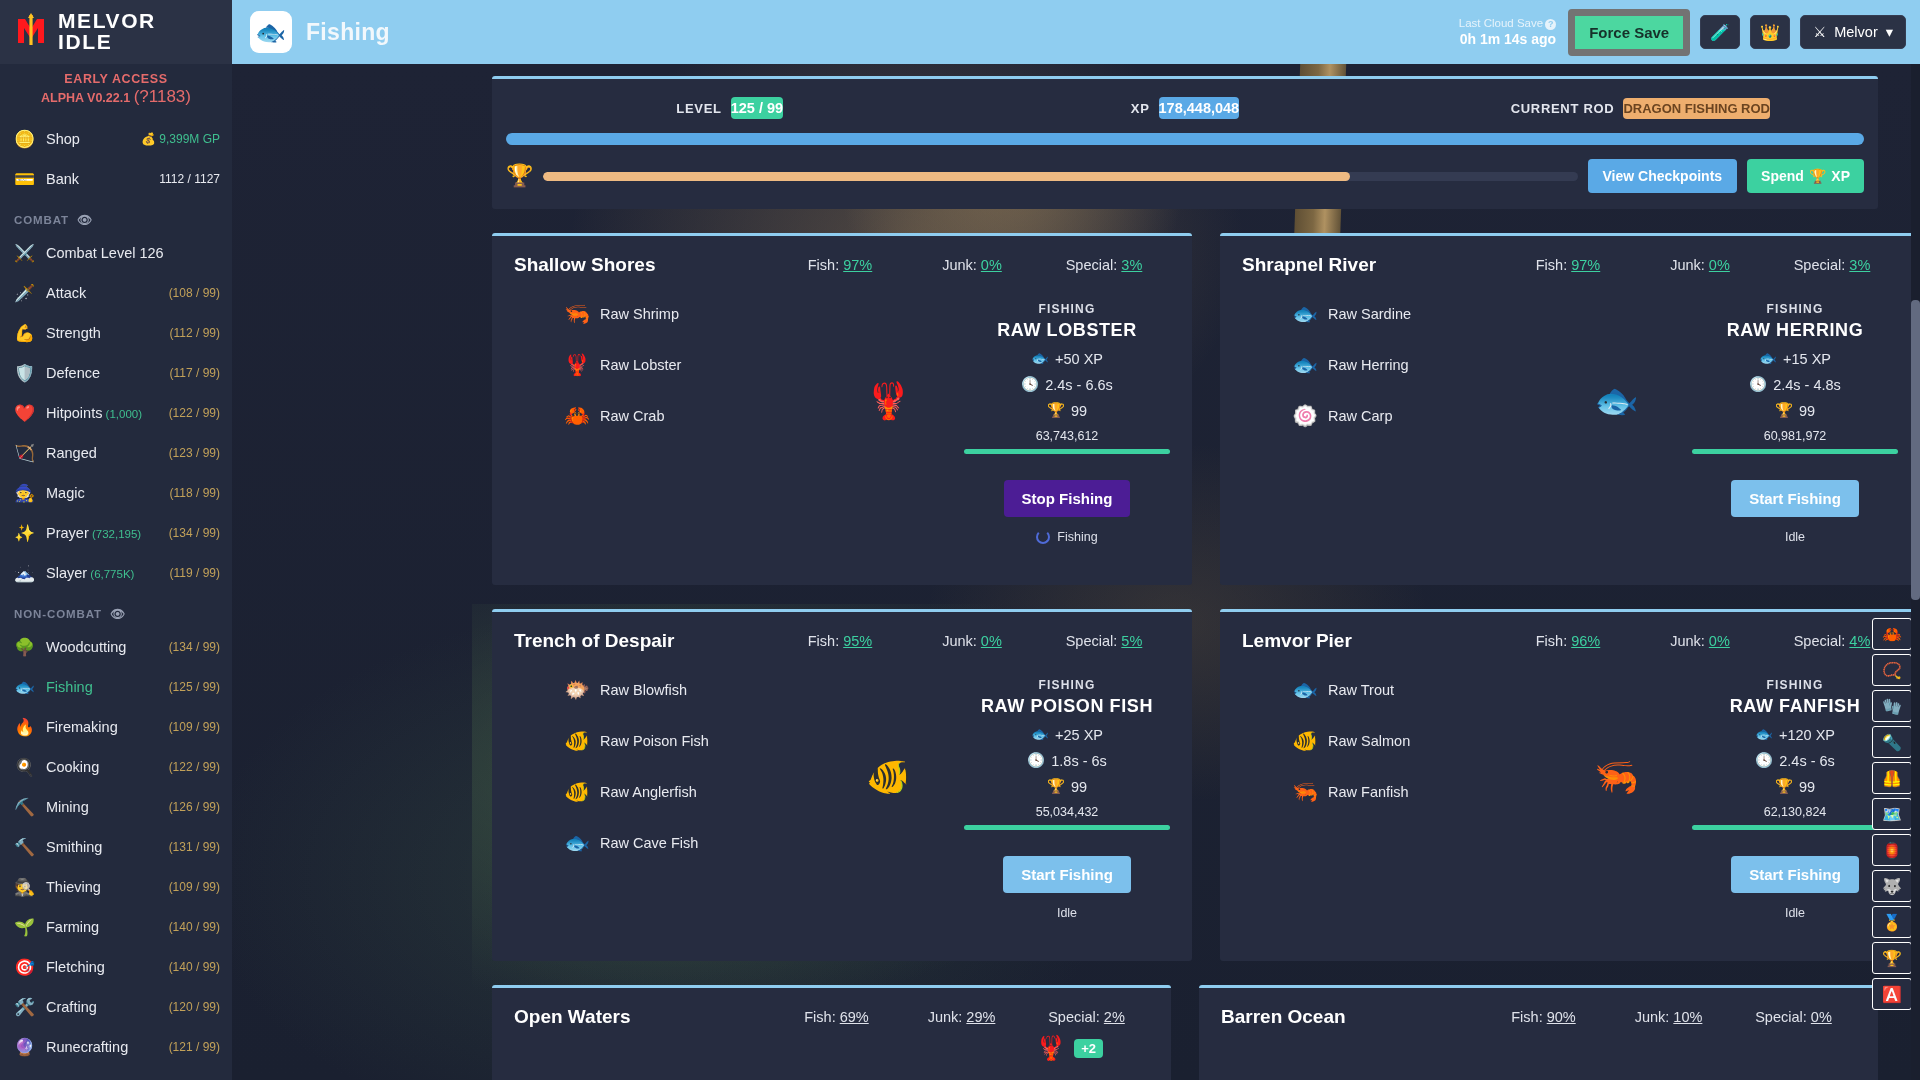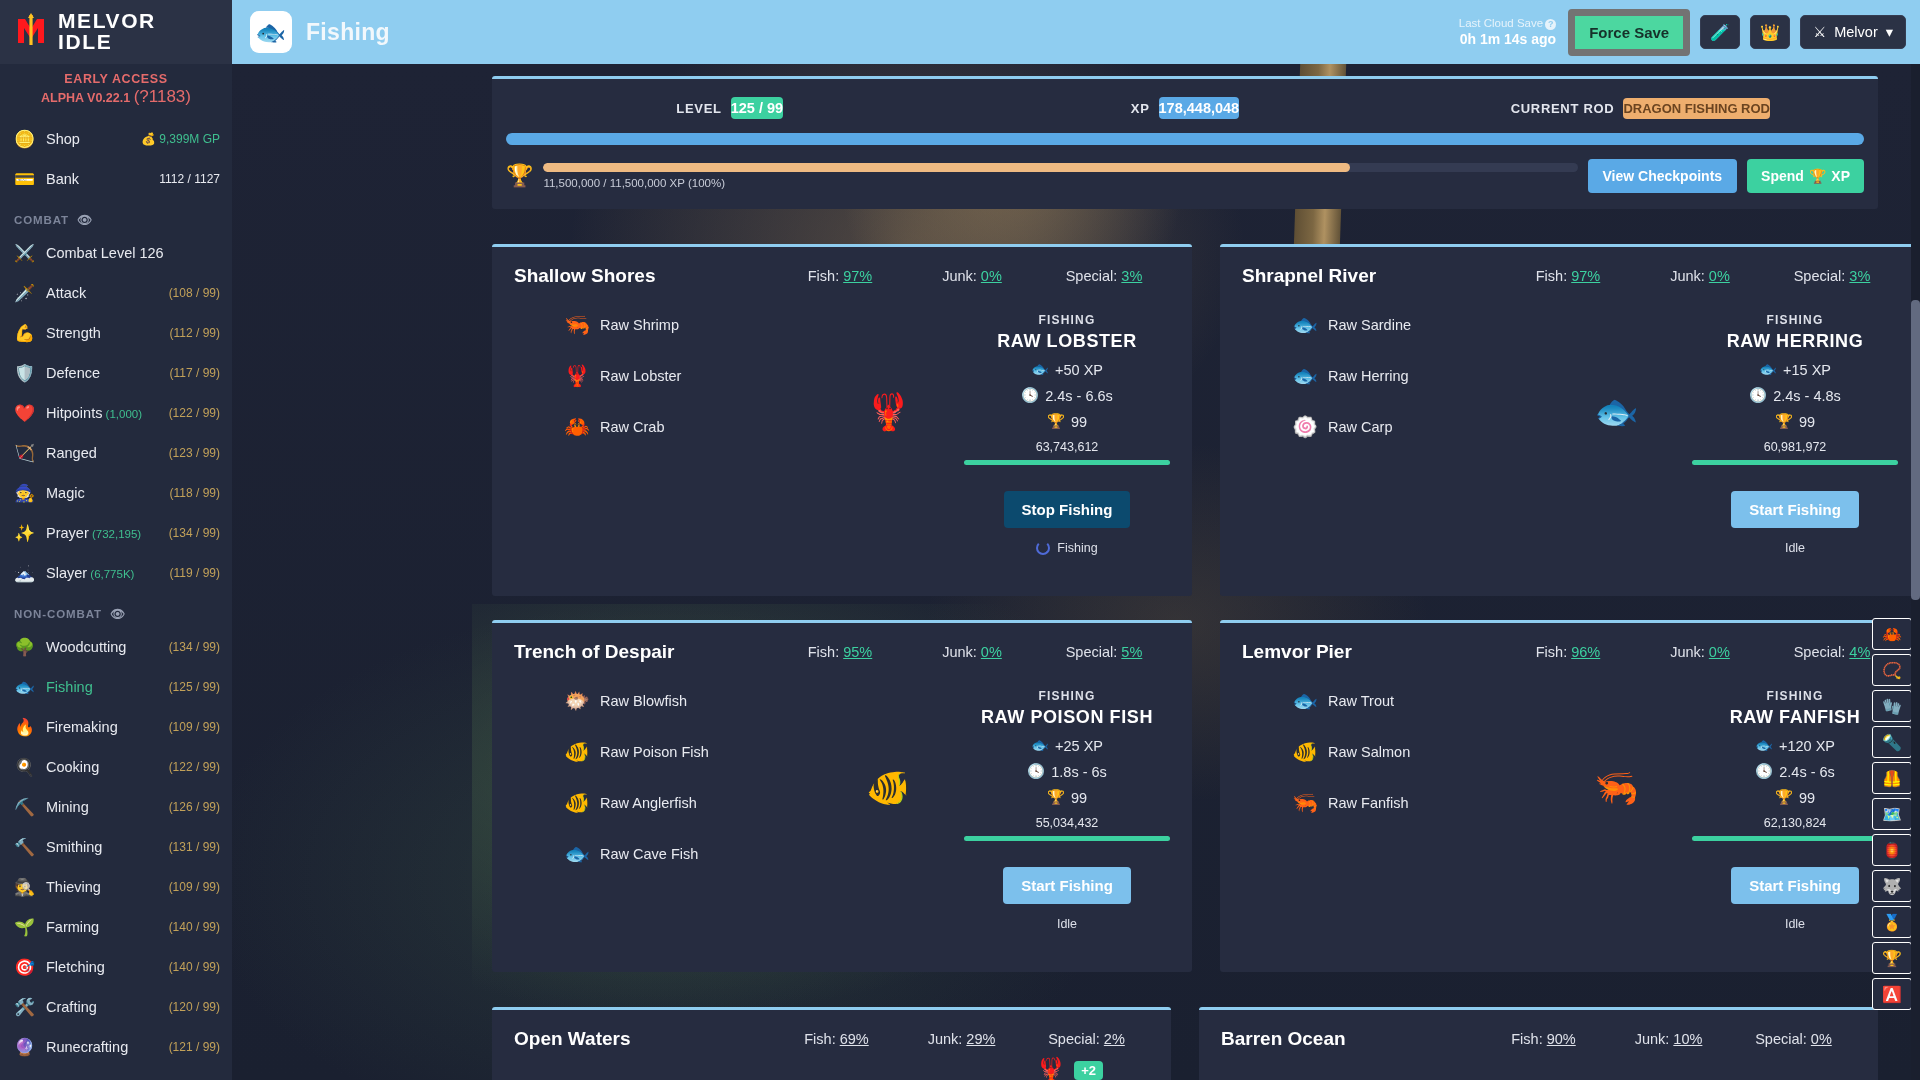--- a/index.html
+++ b/index.html
@@ -440,7 +440,6 @@
             <div class="mastery-bar">
               <div class="mastery-fill"></div>
             </div>
-            <div class="mastery-txt">11,500,000 / 11,500,000 XP (100%)</div>
           </div>
           <button class="btn-chk">View Checkpoints</button>
           <button class="btn-spend">

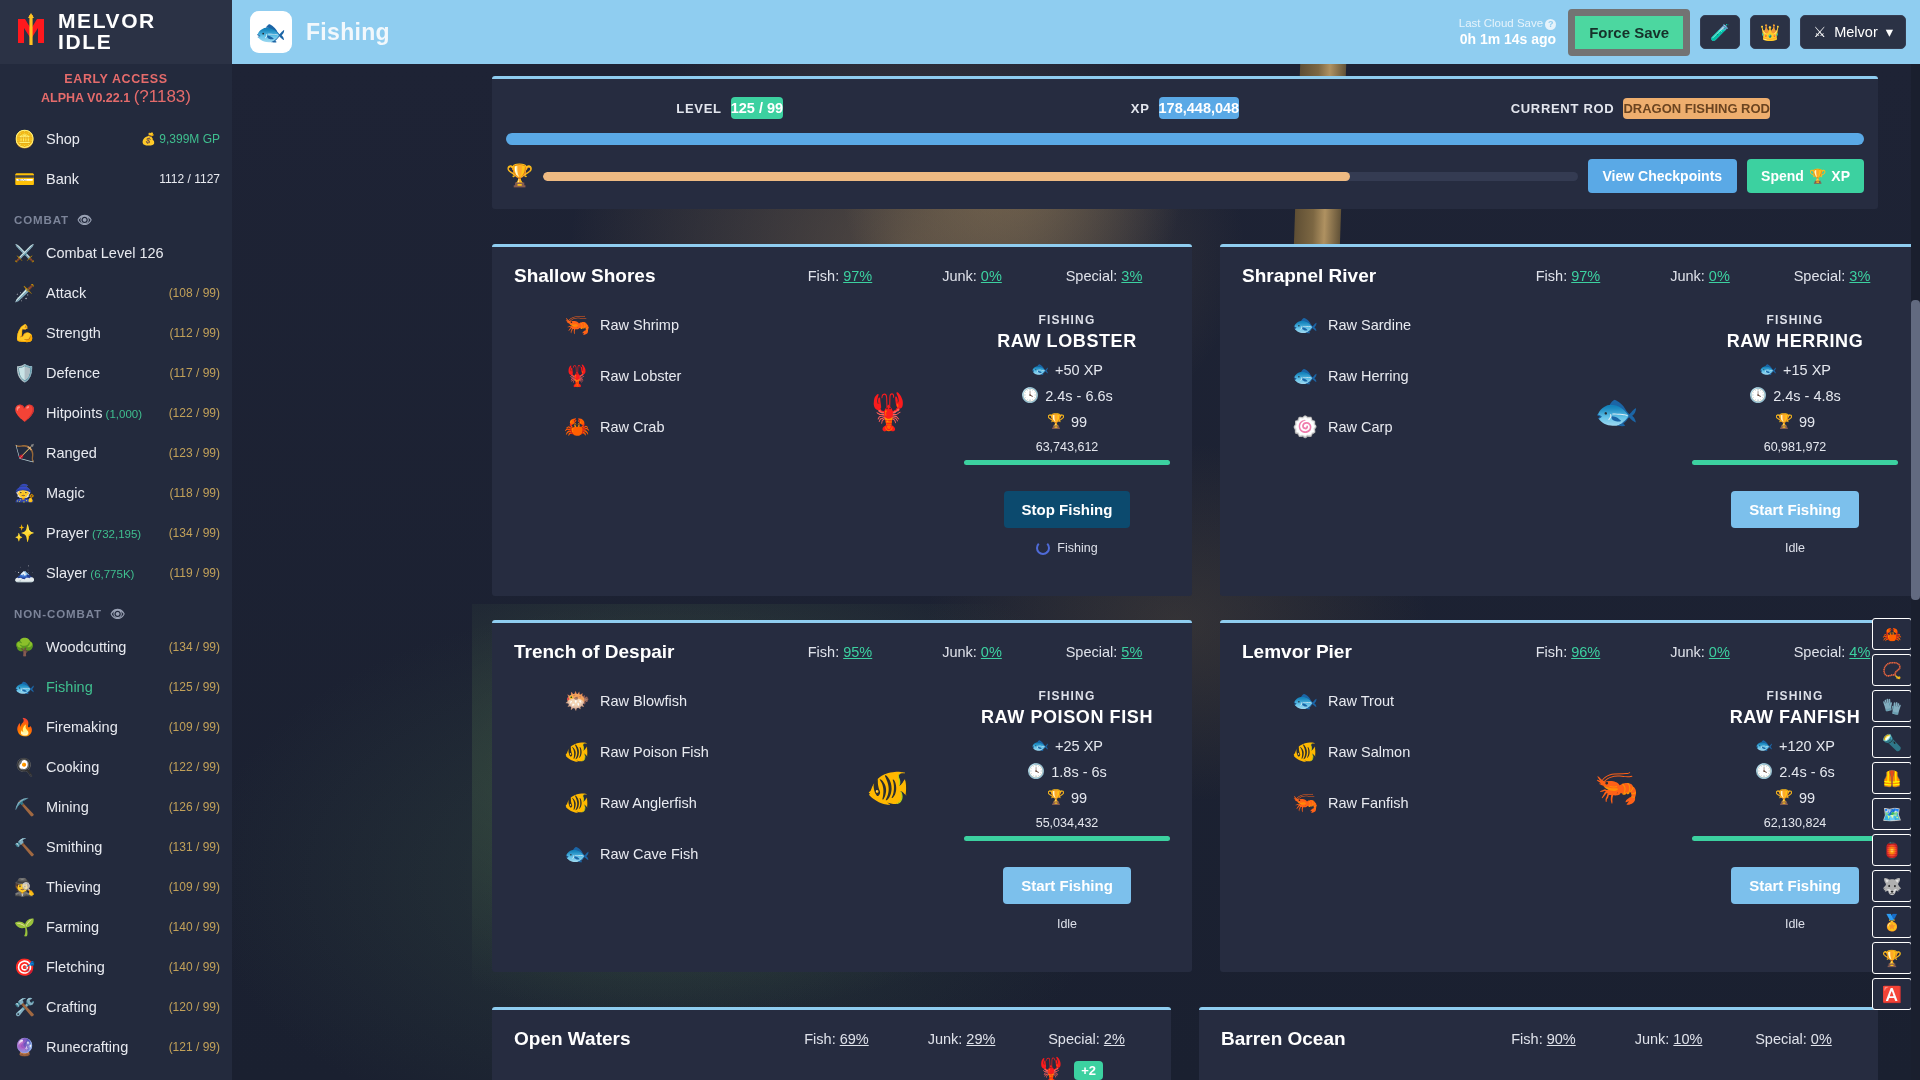--- a/index.html
+++ b/index.html
@@ -157,7 +157,7 @@
   .areas {
     display: grid; grid-template-columns: 1fr 1fr;
     gap: 24px 28px;
-    margin: 35px 42px 0 260px;
+    margin: 24px 42px 0 260px;
   }
   .area {
     background: #262c40;

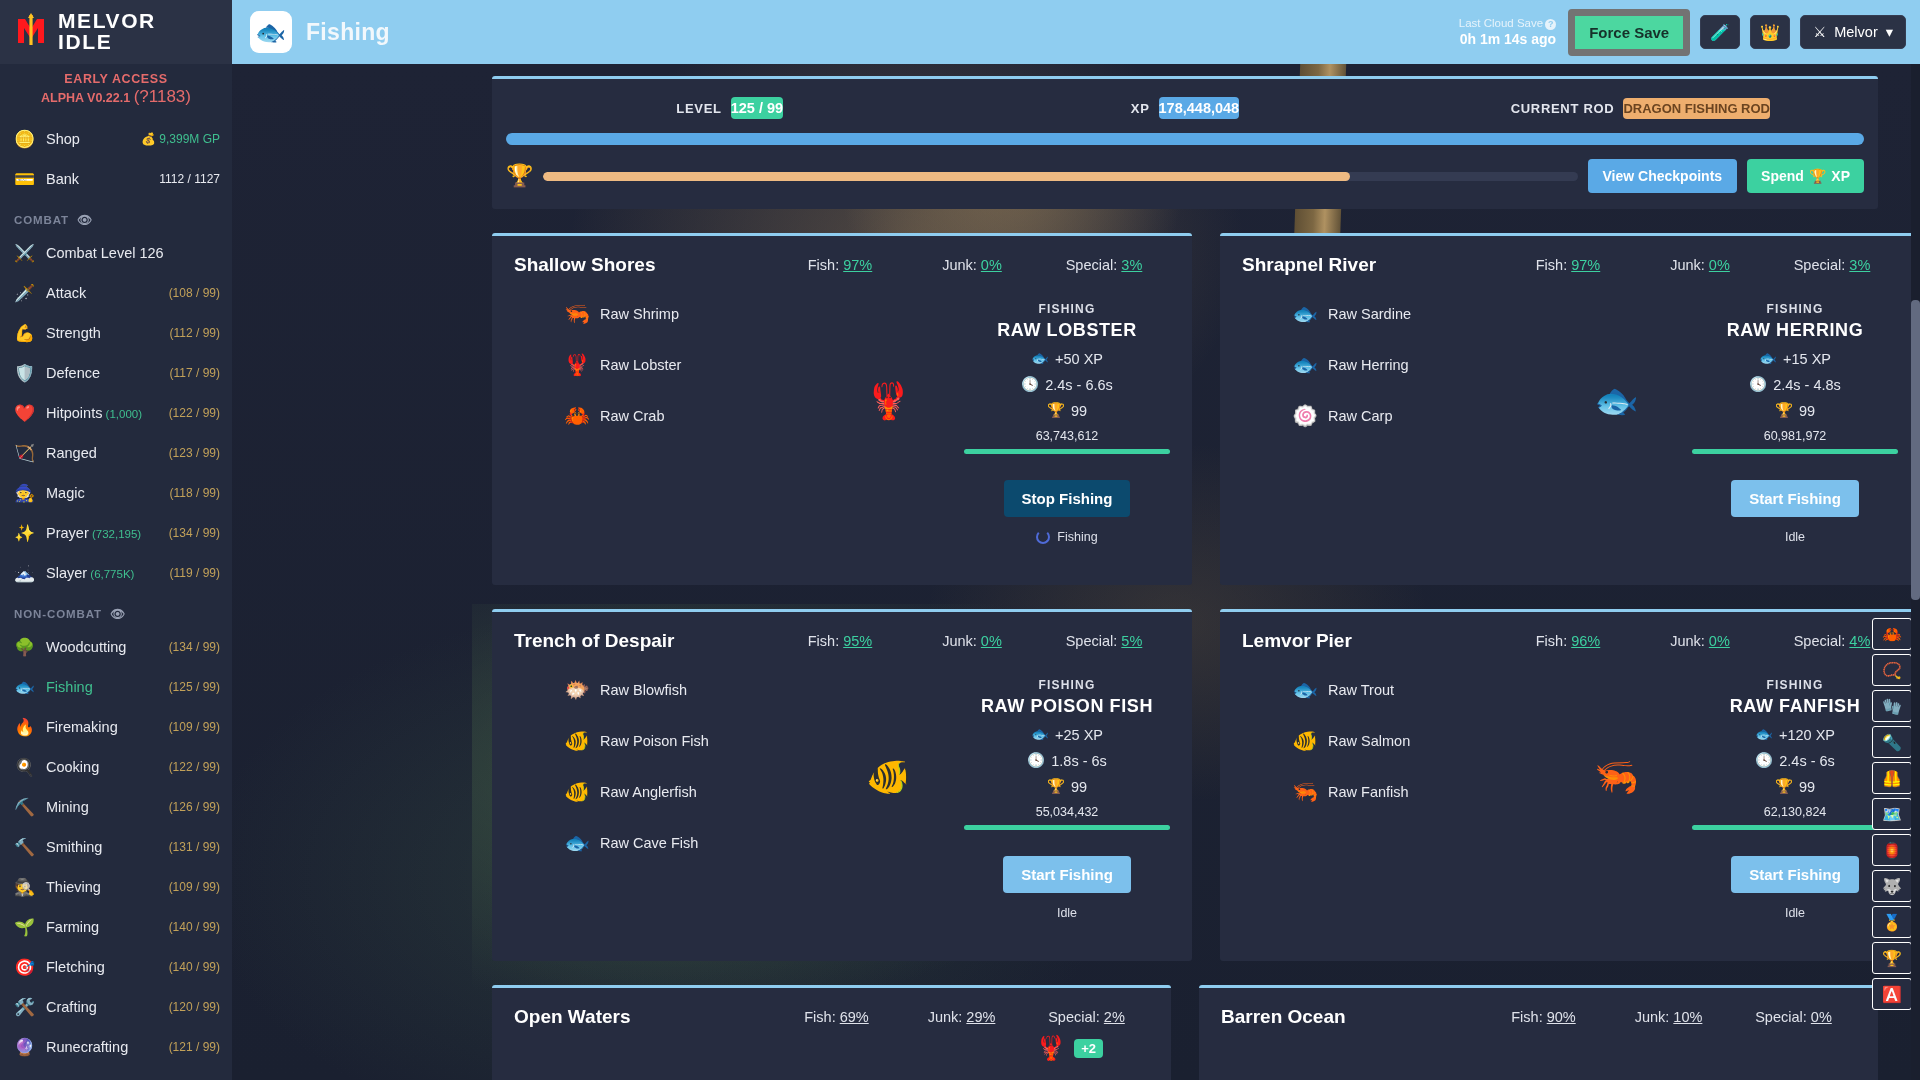--- a/index.html
+++ b/index.html
@@ -194,7 +194,7 @@
     padding: 10px 18px; border-radius: 4px; border: none; cursor: pointer;
   }
   .btn-stop {
-    margin-top: 26px; background: #0c4a6e; color: #fff; font-size: 15px; font-weight: bold;
+    margin-top: 26px; background: #4c1d95; color: #fff; font-size: 15px; font-weight: bold;
     padding: 10px 18px; border-radius: 4px; border: none; cursor: pointer;
   }
   .act-status { margin-top: 13px; font-size: 12.5px; color: #dde0e9; display: flex; align-items: center; gap: 7px;}

